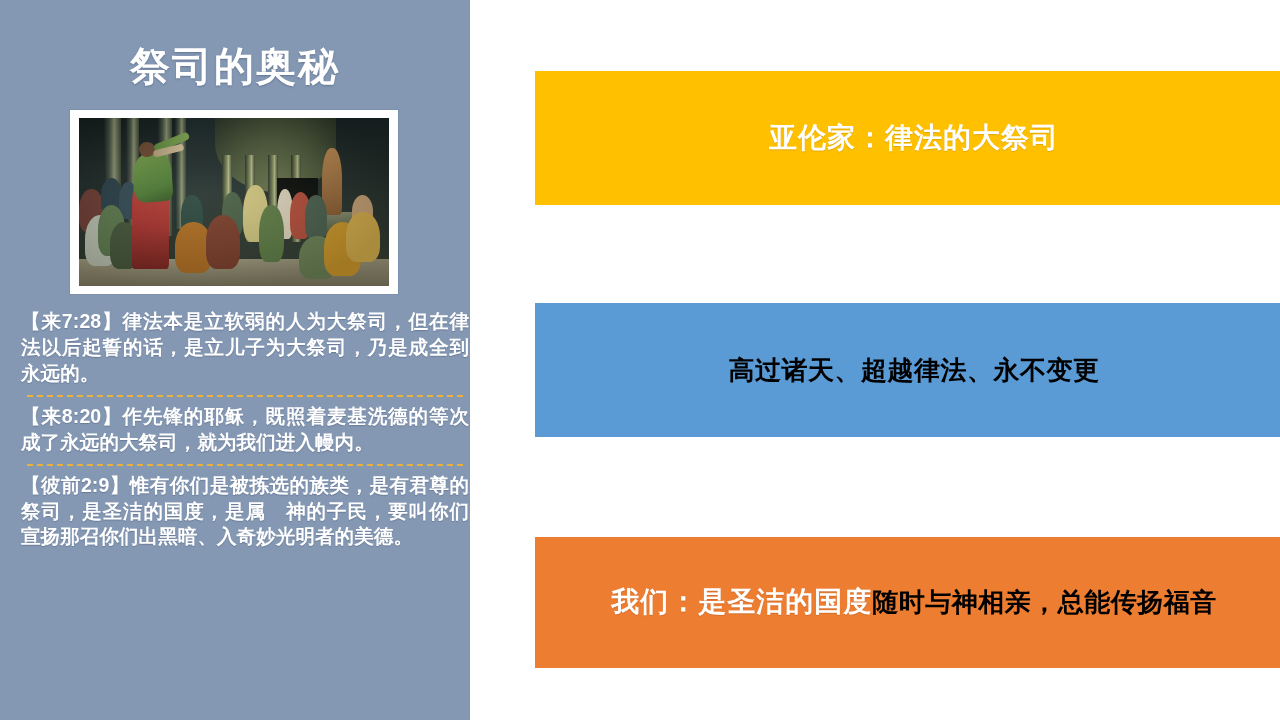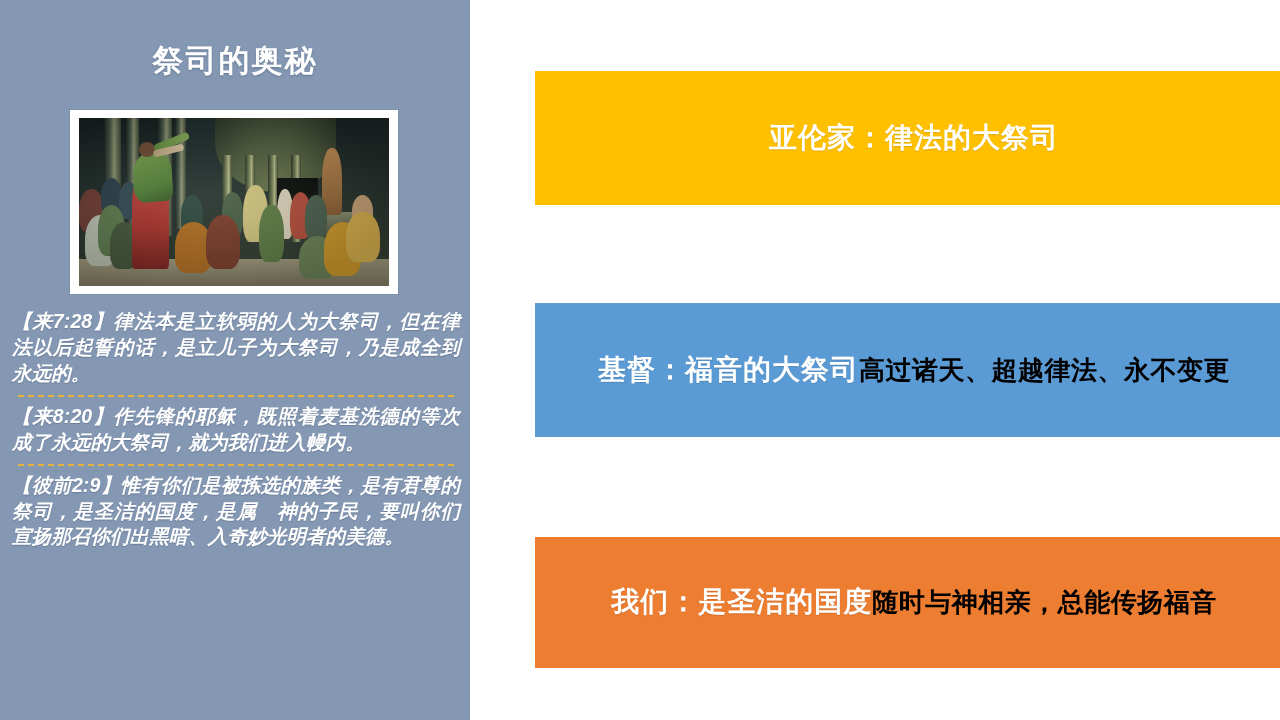--- a/index.html
+++ b/index.html
@@ -43,7 +43,7 @@
     width: 470px;
     text-align: center;
     color: #ffffff;
-    font-size: 31px;
+    font-size: 40px;
     font-weight: bold;
     letter-spacing: 2px;
     line-height: 1.1;

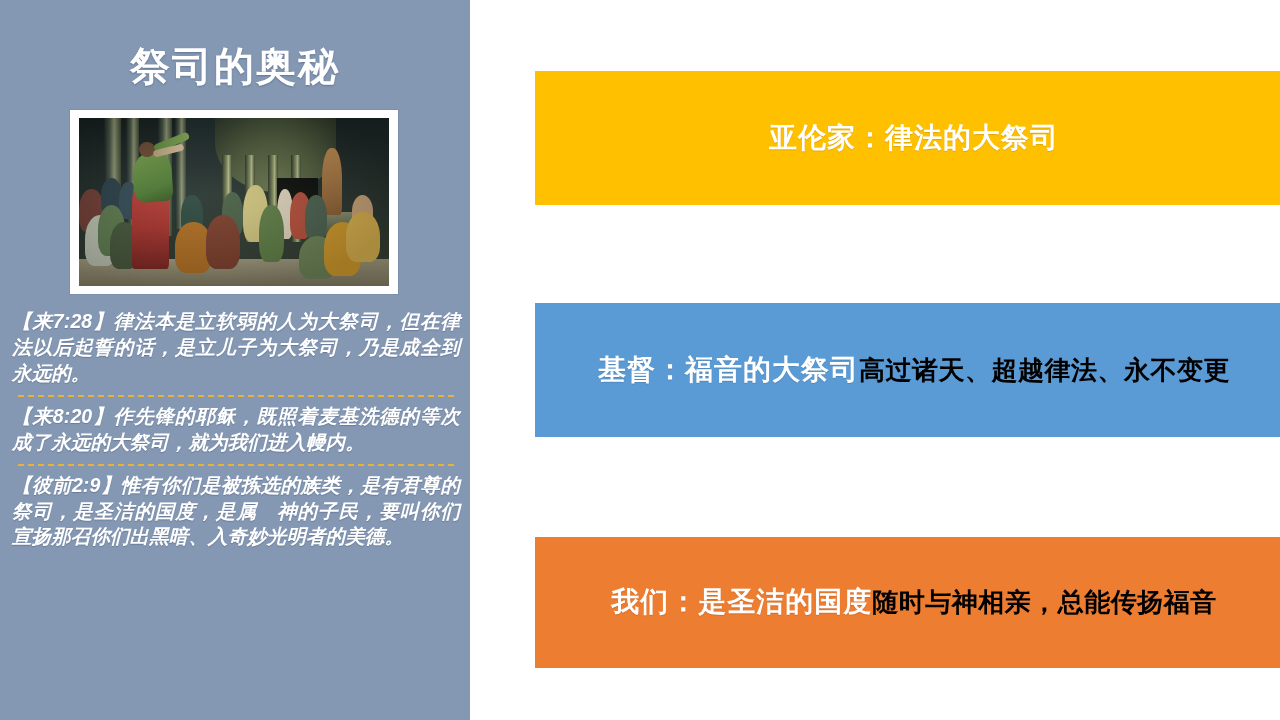--- a/index.html
+++ b/index.html
@@ -182,10 +182,9 @@
   
   .verses {
     position: absolute;
-    left: 12px;
+    left: 21px;
     top: 309px;
     width: 448px;
-    font-style: italic;
   }
   .verse {
     color: #ffffff;

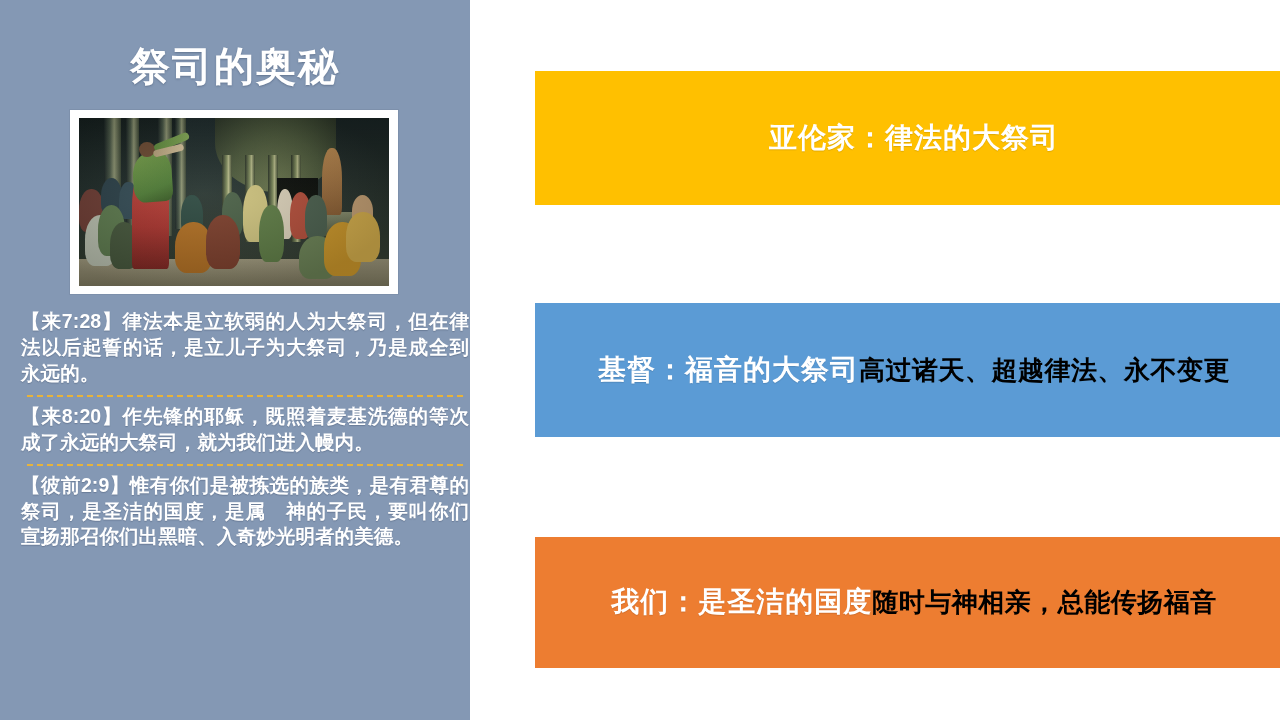--- a/index.html
+++ b/index.html
@@ -304,7 +304,6 @@
   </div>
 
   <div class="banner banner-blue">
-    <div class="banner-title">基督：福音的大祭司</div>
     <div class="banner-subtitle">高过诸天、超越律法、永不变更</div>
   </div>
 

